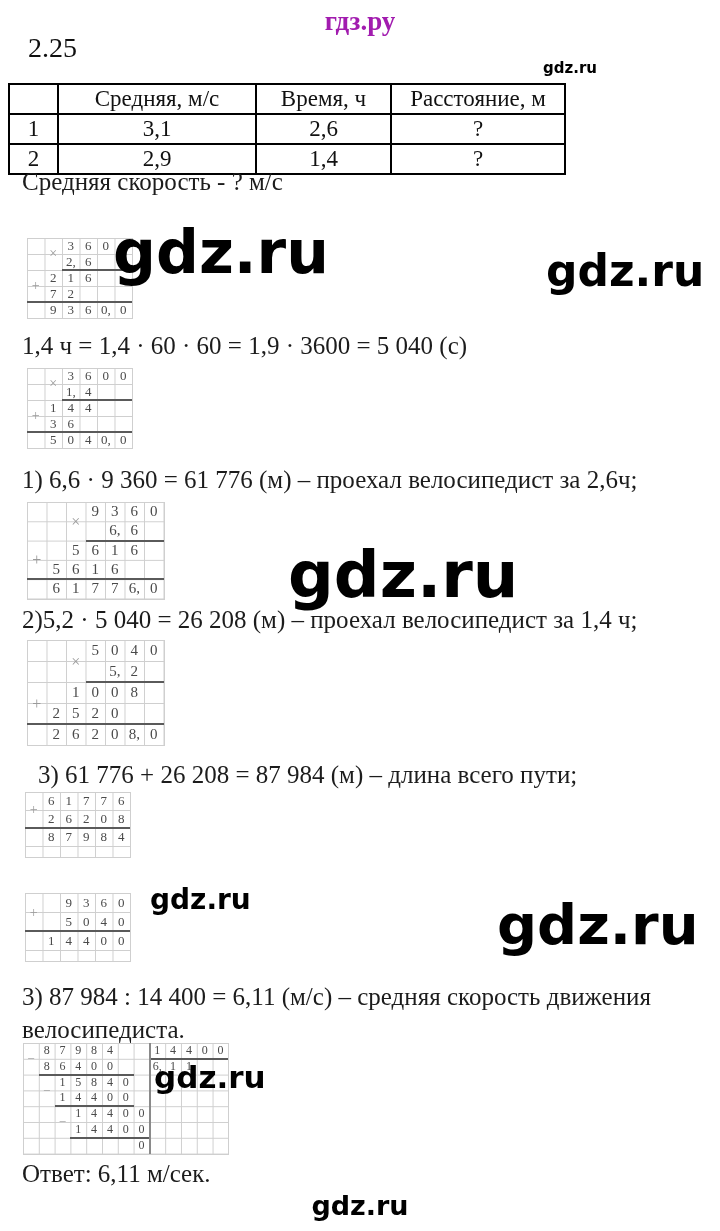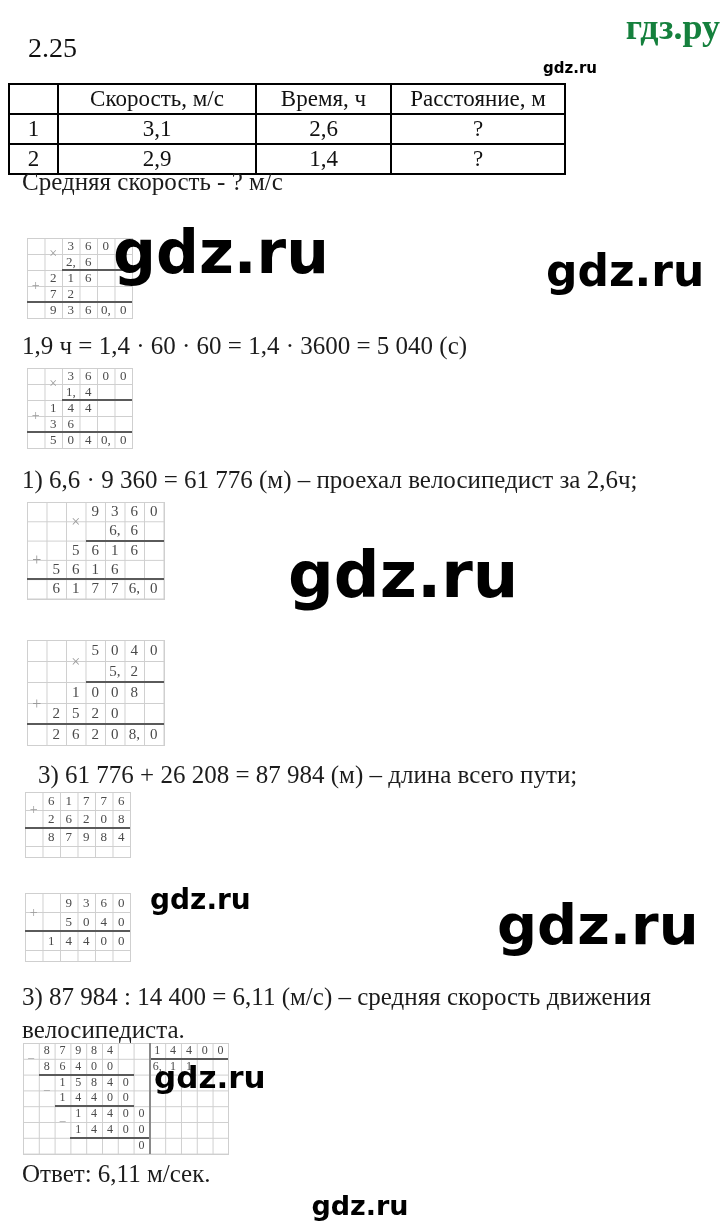--- a/index.html
+++ b/index.html
@@ -8,8 +8,8 @@
   
   .tl{position:absolute;font-size:25px;white-space:nowrap;color:#1c1c1c;}
   .wrapline{white-space:normal;width:692px;line-height:33px;}
-  .hdr{position:absolute;top:6px;left:0;right:0;text-align:right;
-       font-family:"Liberation Serif",serif;font-weight:bold;font-size:36px;color:#15803d;}
+  .hdr{position:absolute;top:6px;left:0;right:0;text-align:center;
+       font-family:"Liberation Serif",serif;font-weight:bold;font-size:27px;color:#a21caf;}
   .probnum{position:absolute;top:32px;left:28px;font-size:28px;color:#101010;}
   .gdz-top{position:absolute;top:59px;left:543px;font-family:"DejaVu Sans",sans-serif;
            font-size:15px;font-weight:600;color:#000;}

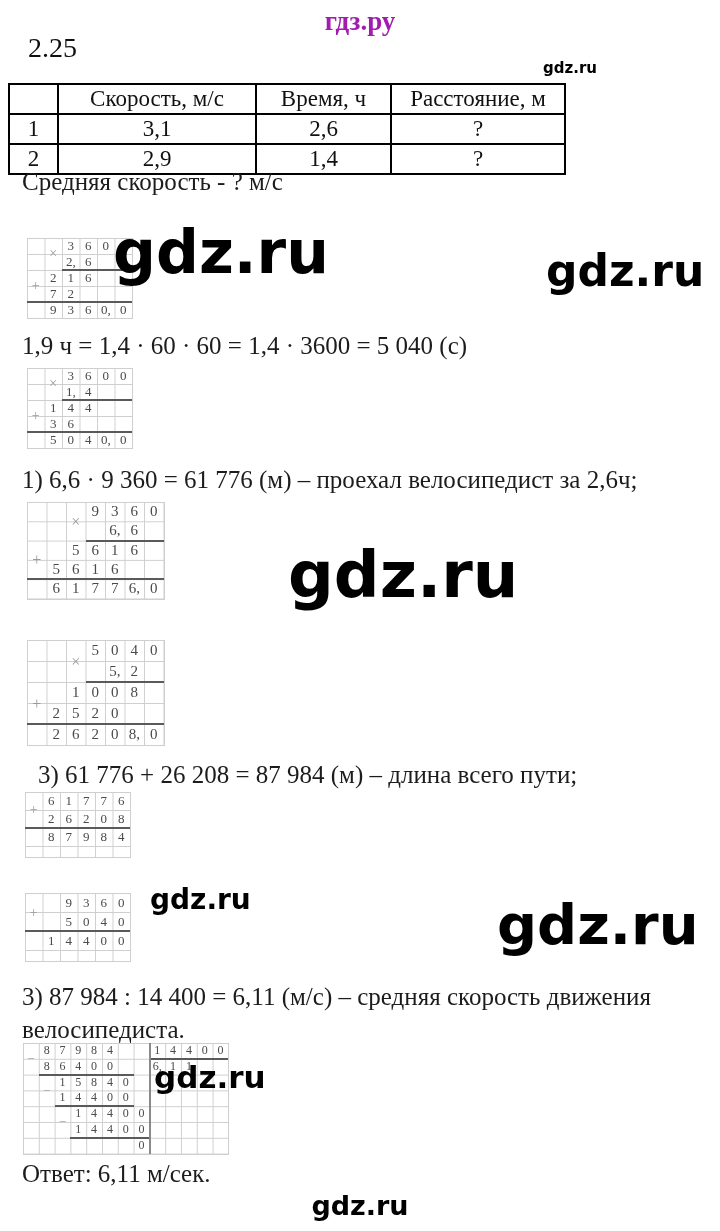--- a/index.html
+++ b/index.html
@@ -52,7 +52,7 @@
     <thead>
         <tr>
           <th></th>
-          <th>Скорость, м/с</th>
+          <th>Средняя, м/с</th>
           <th>Время, ч</th>
           <th>Расстояние, м</th>
         </tr>

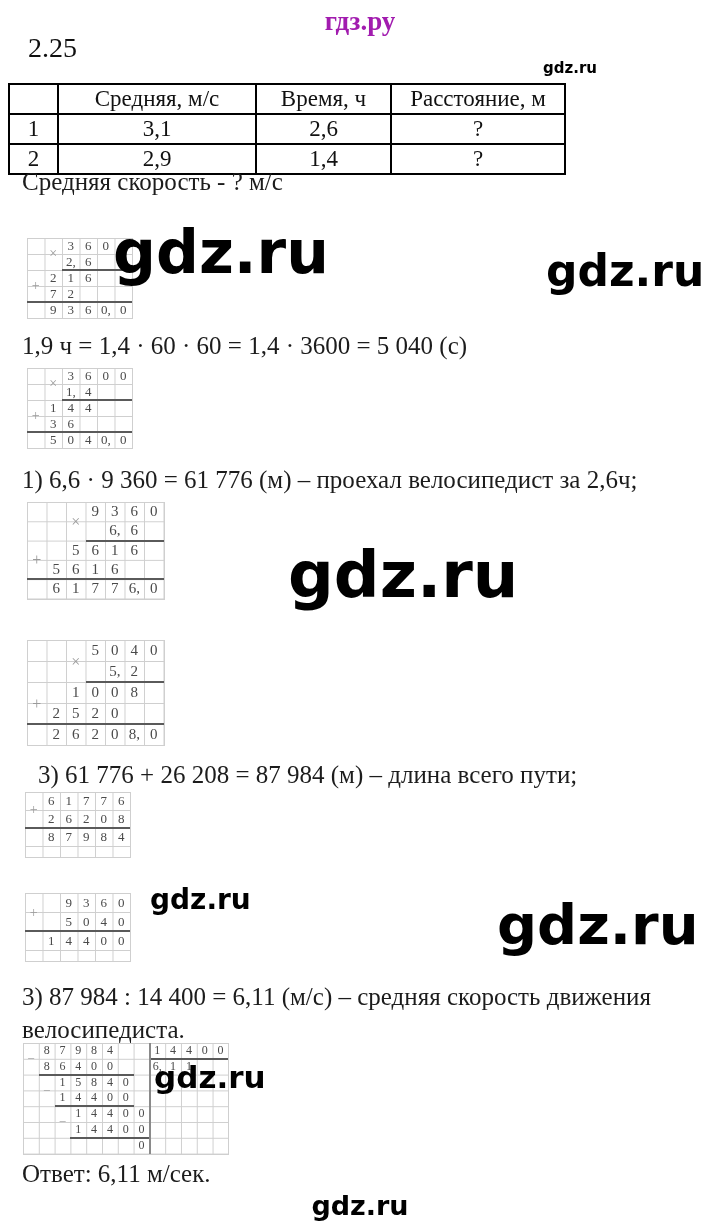--- a/index.html
+++ b/index.html
@@ -74,7 +74,7 @@
   </table>
 
   <div class="tl" style="top:168px;left:22px;">Средняя скорость - ? м/с</div>
-  <div class="tl" style="top:332px;left:22px;">1,9 ч = 1,4 · 60 · 60 = 1,4 · 3600 = 5 040 (с)</div>
+  <div class="tl" style="top:332px;left:22px;">1,4 ч = 1,4 · 60 · 60 = 1,9 · 3600 = 5 040 (с)</div>
   <div class="tl" style="top:466px;left:22px;">1) 6,6 · 9 360 = 61 776 (м) – проехал велосипедист за 2,6ч;</div>
   <div class="tl" style="top:761px;left:22px;margin-left:16px;">3) 61 776 + 26 208 = 87 984 (м) – длина всего пути;</div>
   <div class="tl wrapline" style="top:980px;left:22px;">3) 87 984 : 14 400 = 6,11 (м/с) – средняя скорость движения велосипедиста.</div>

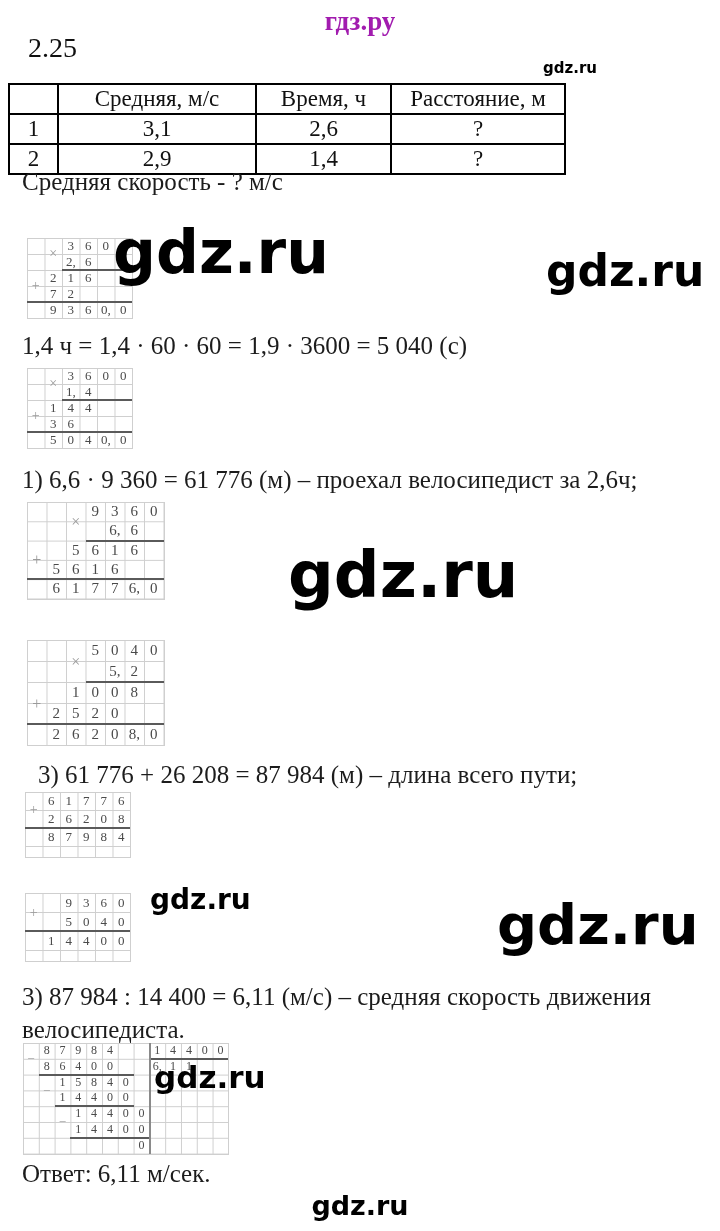--- a/index.html
+++ b/index.html
@@ -76,6 +76,7 @@
   <div class="tl" style="top:168px;left:22px;">Средняя скорость - ? м/с</div>
   <div class="tl" style="top:332px;left:22px;">1,4 ч = 1,4 · 60 · 60 = 1,9 · 3600 = 5 040 (с)</div>
   <div class="tl" style="top:466px;left:22px;">1) 6,6 · 9 360 = 61 776 (м) – проехал велосипедист за 2,6ч;</div>
+  <div class="tl" style="top:606px;left:22px;">2)5,2 · 5 040 = 26 208 (м) – проехал велосипедист за 1,4 ч;</div>
   <div class="tl" style="top:761px;left:22px;margin-left:16px;">3) 61 776 + 26 208 = 87 984 (м) – длина всего пути;</div>
   <div class="tl wrapline" style="top:980px;left:22px;">3) 87 984 : 14 400 = 6,11 (м/с) – средняя скорость движения велосипедиста.</div>
   <div class="tl" style="top:1160px;left:22px;">Ответ: 6,11 м/сек.</div>

